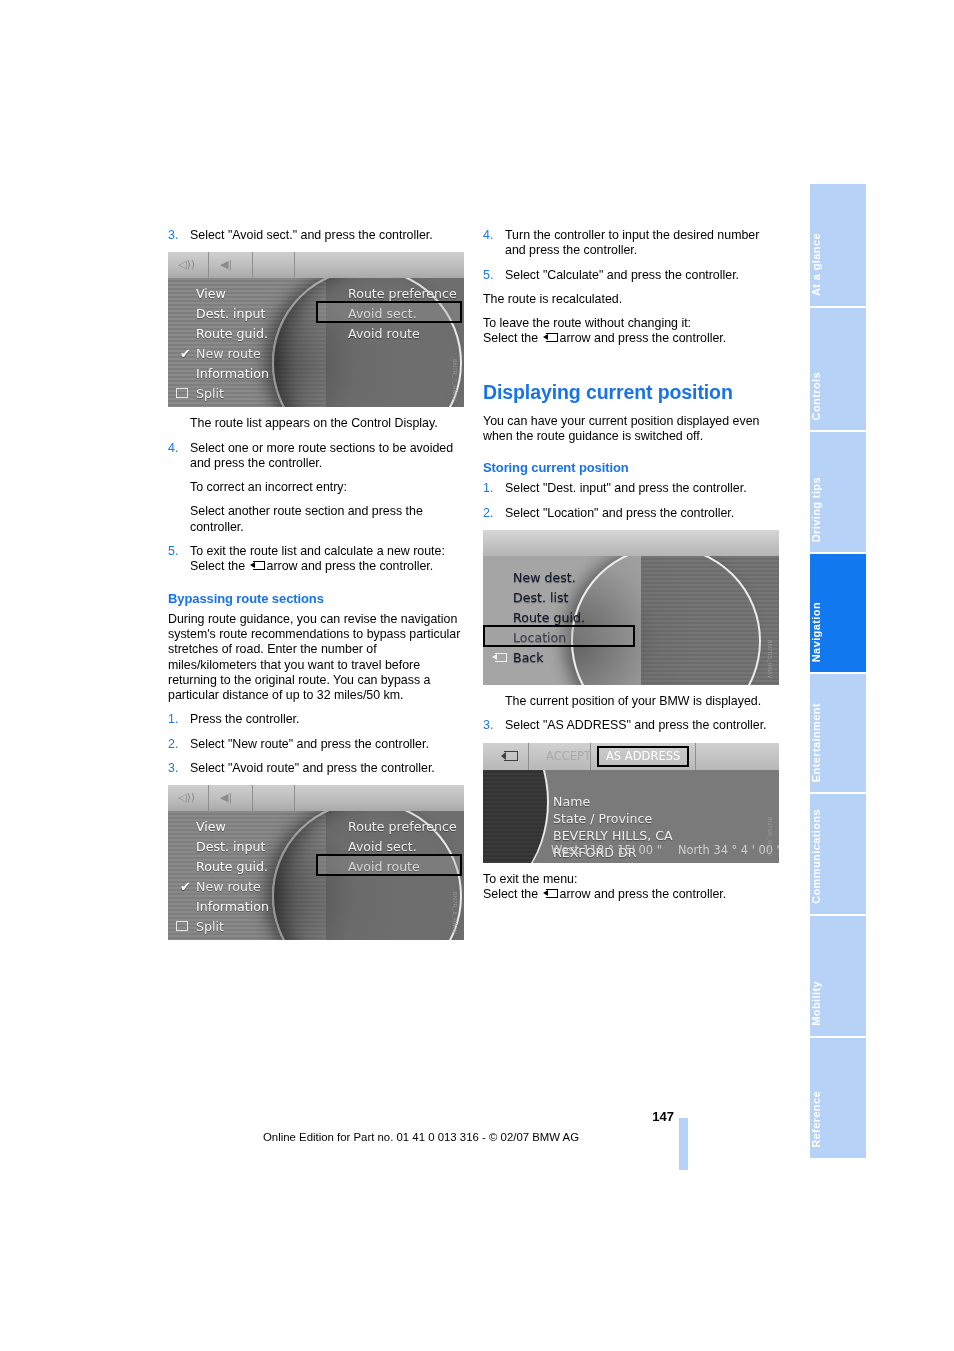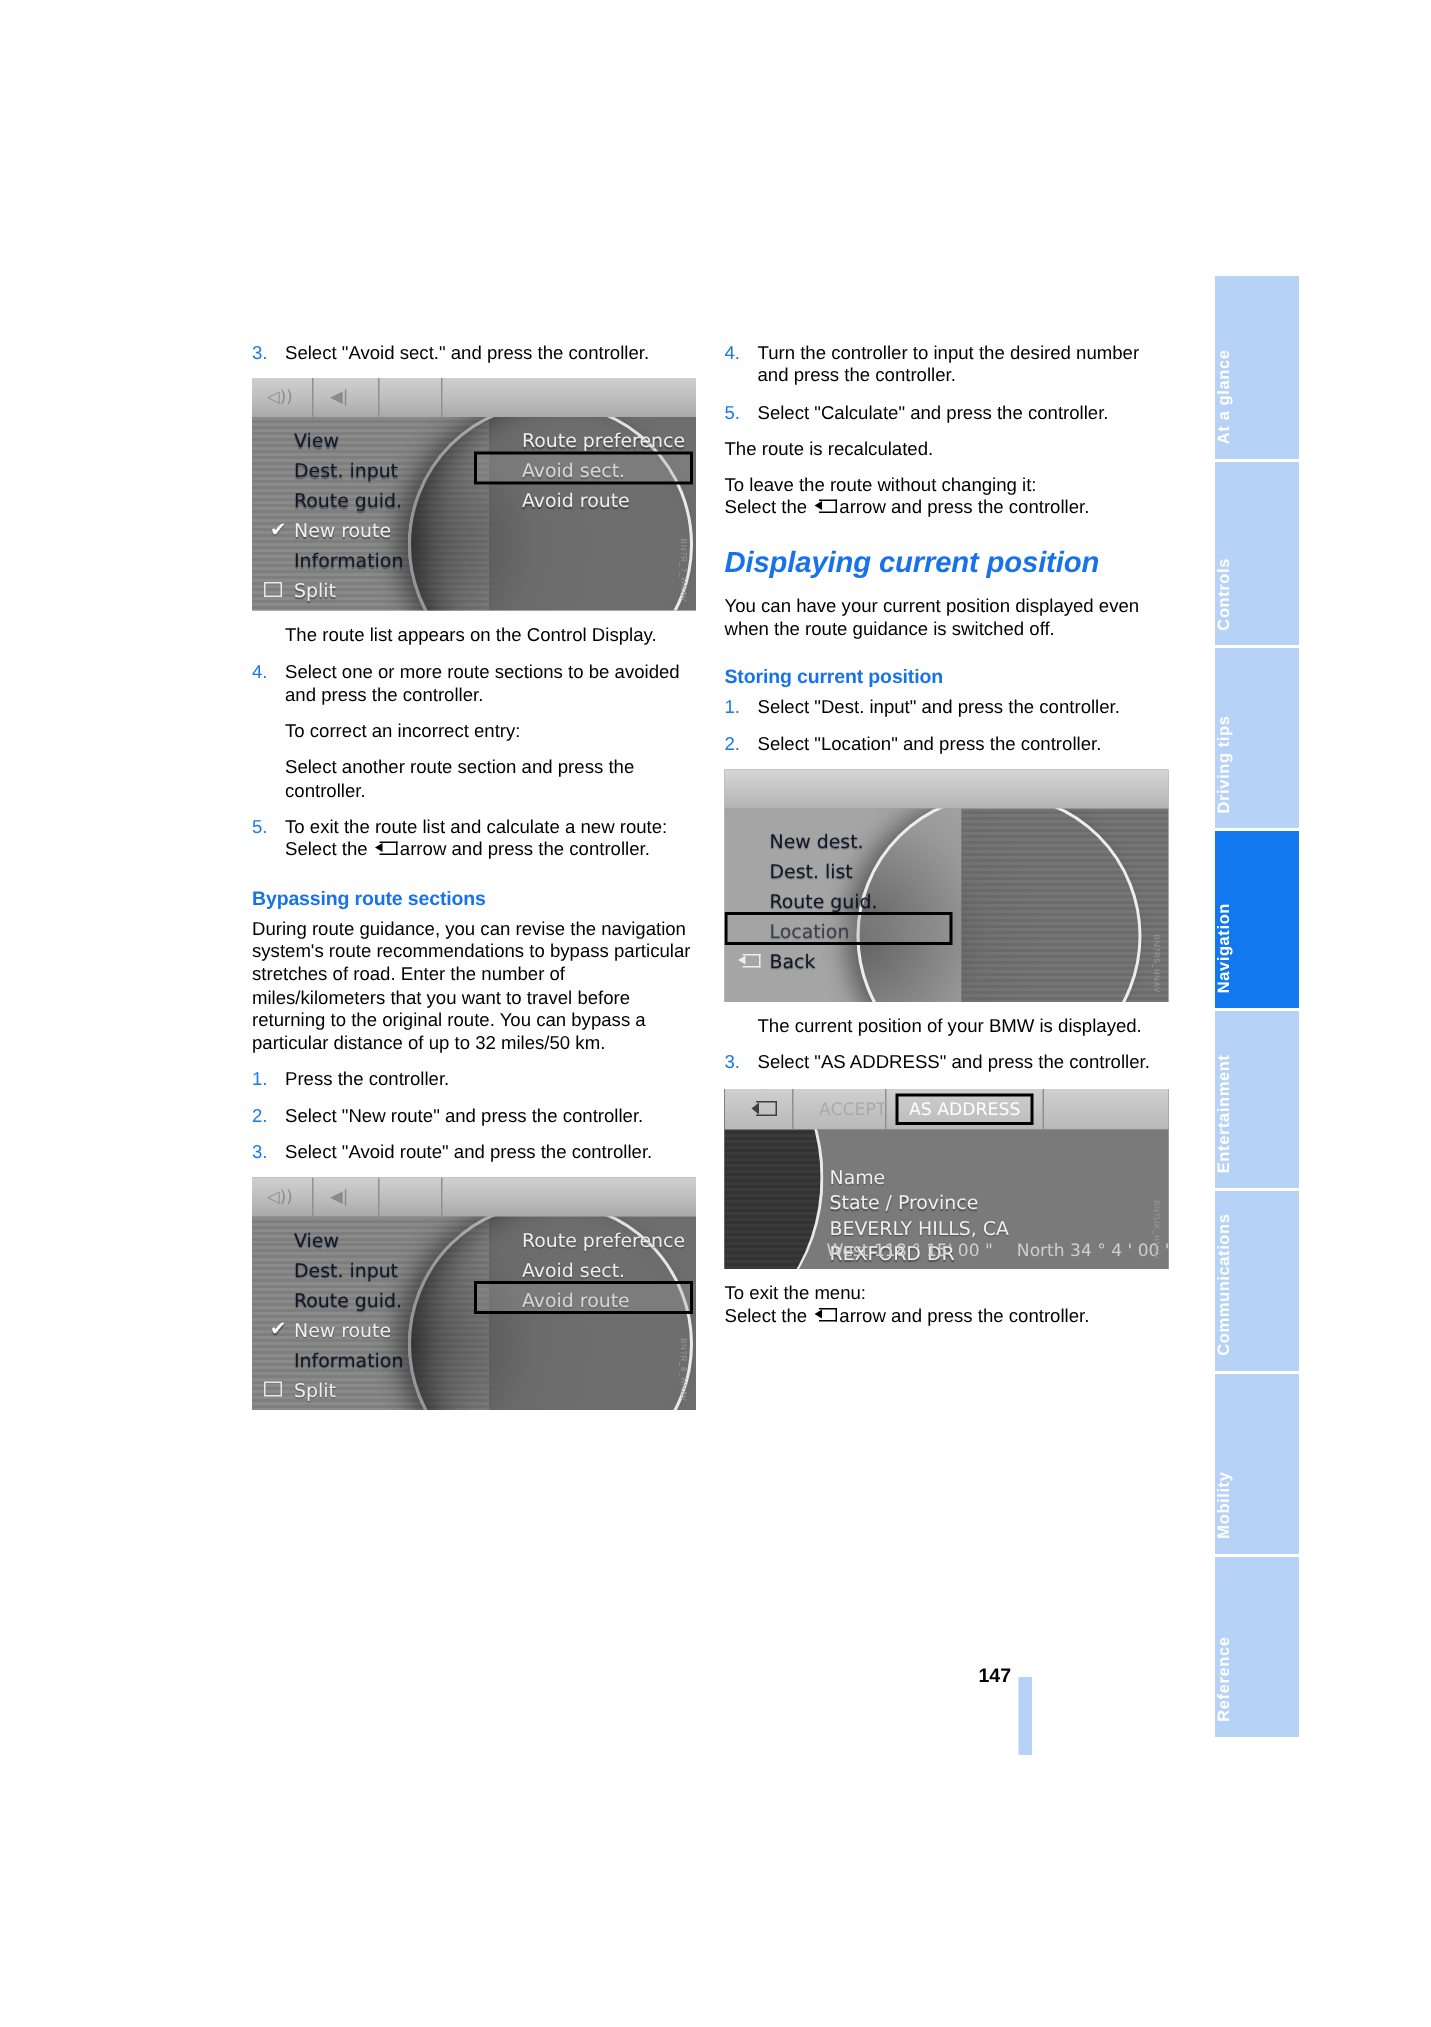--- a/index.html
+++ b/index.html
@@ -145,7 +145,7 @@
   .menu.left-menu  { left: 28px; top: 32px; }
   .menu.right-menu { left: 180px; top: 32px; }
   .menu .row { height: 20px; position: relative; padding-left: 0; }
-  .menu .row.dim { color: #0f172a; }
+  .menu .row.dim { color: #ffffff; }
 
   .sel-box {
     position: absolute;

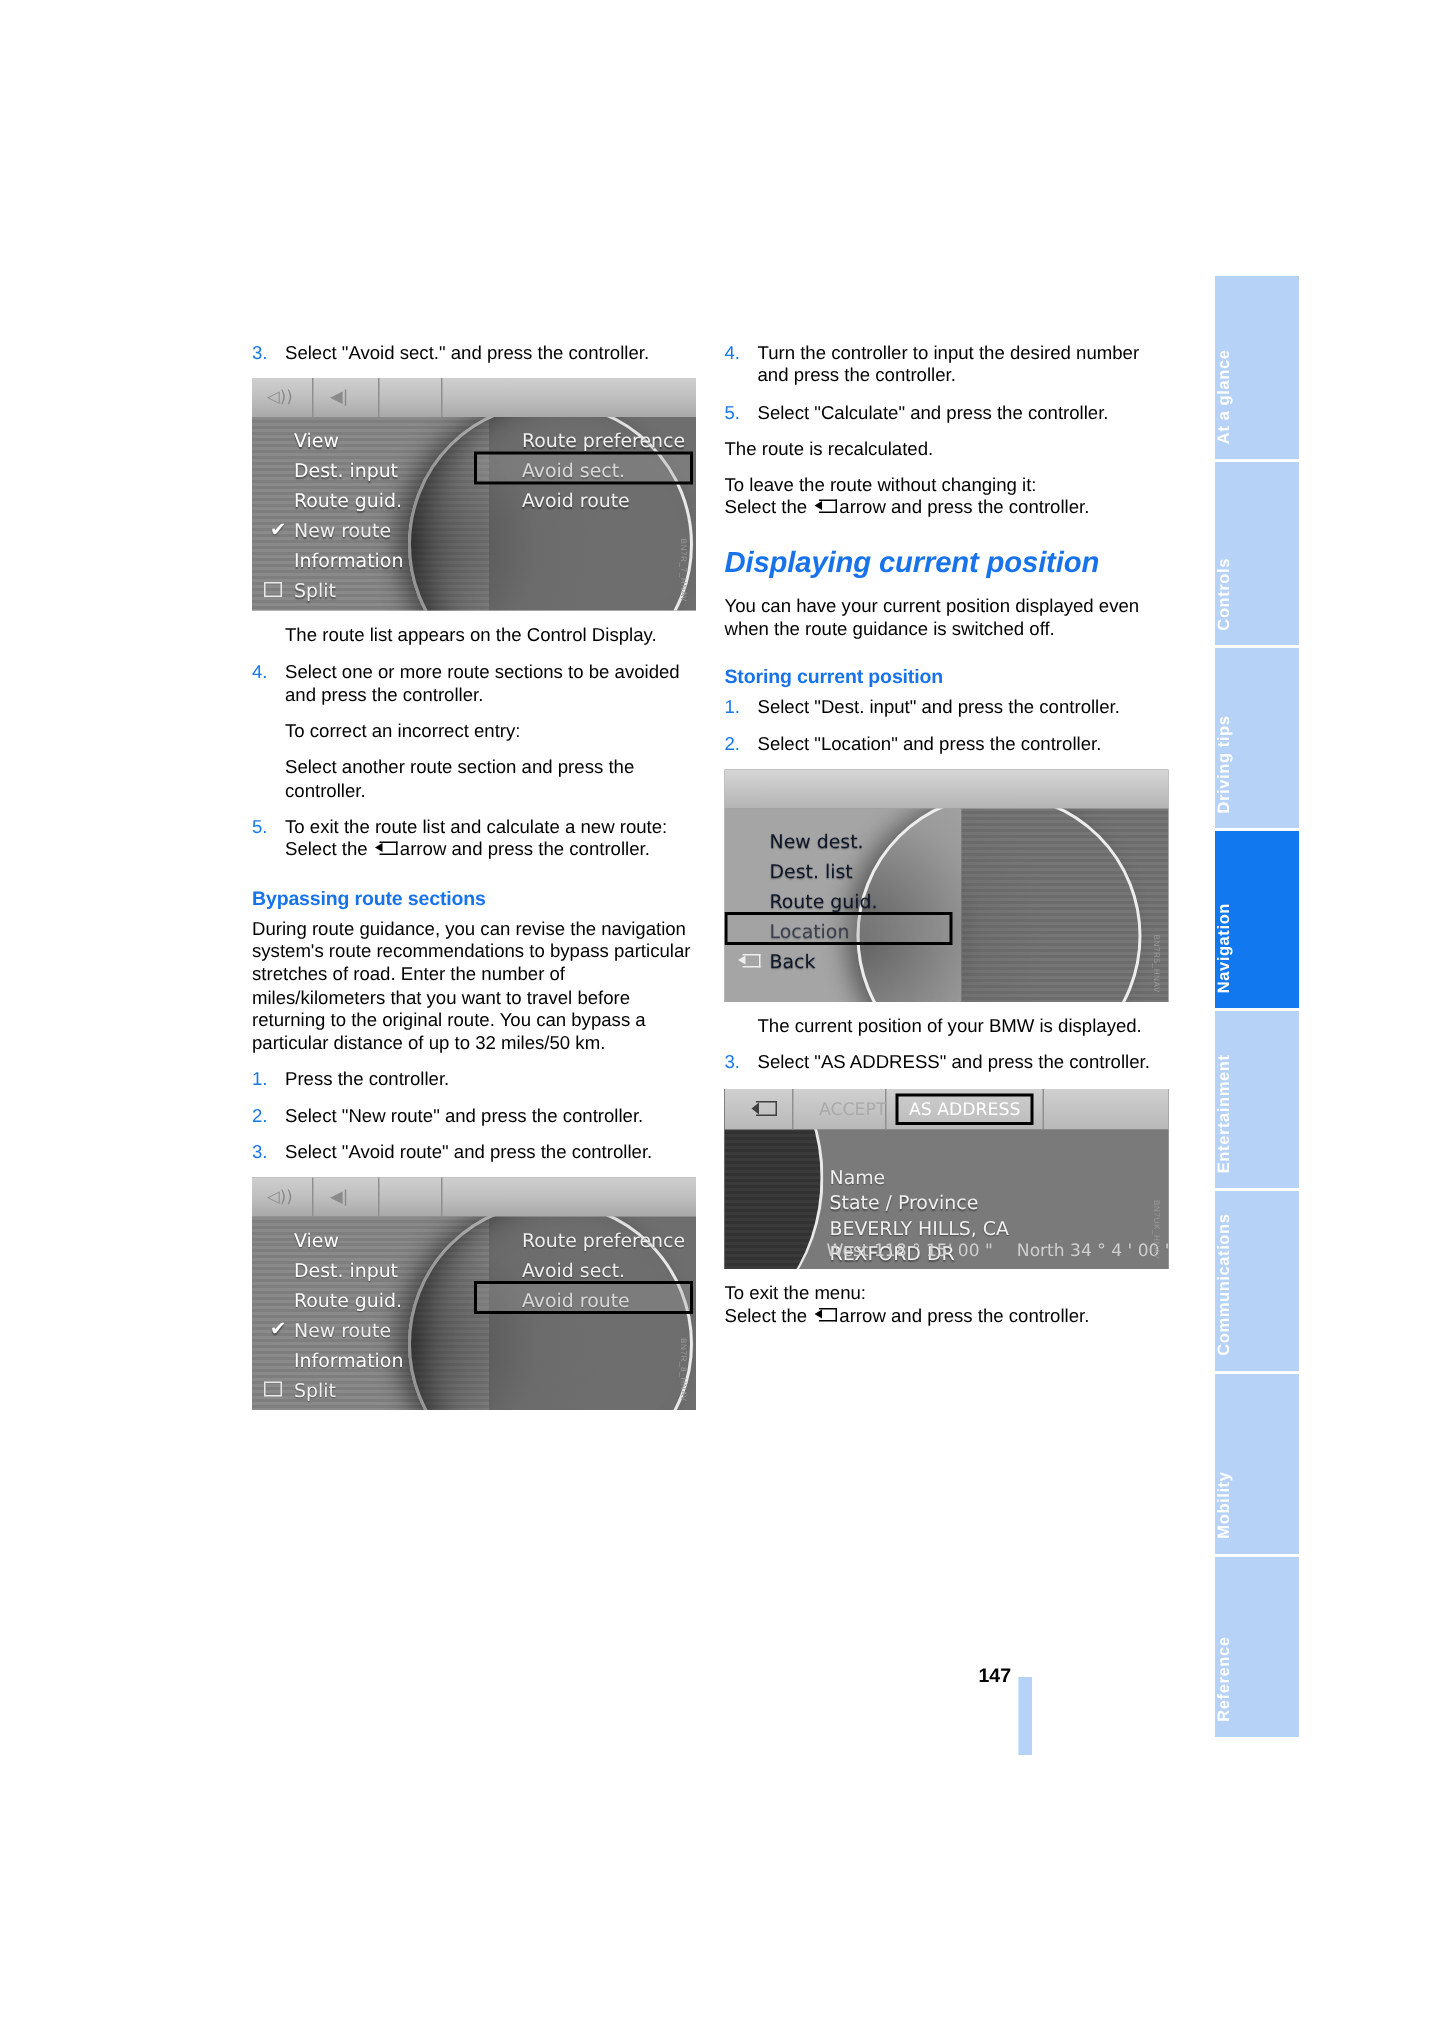--- a/index.html
+++ b/index.html
@@ -42,10 +42,9 @@
     font-size: 19.5px;
     font-weight: bold;
     line-height: 23px;
-    margin-top: 17px;
+    margin-top: 34px;
     margin-bottom: 10px;
     letter-spacing: -0.1px;
-    font-style: italic;
   }
   h2.sub {
     color: #1873EB;

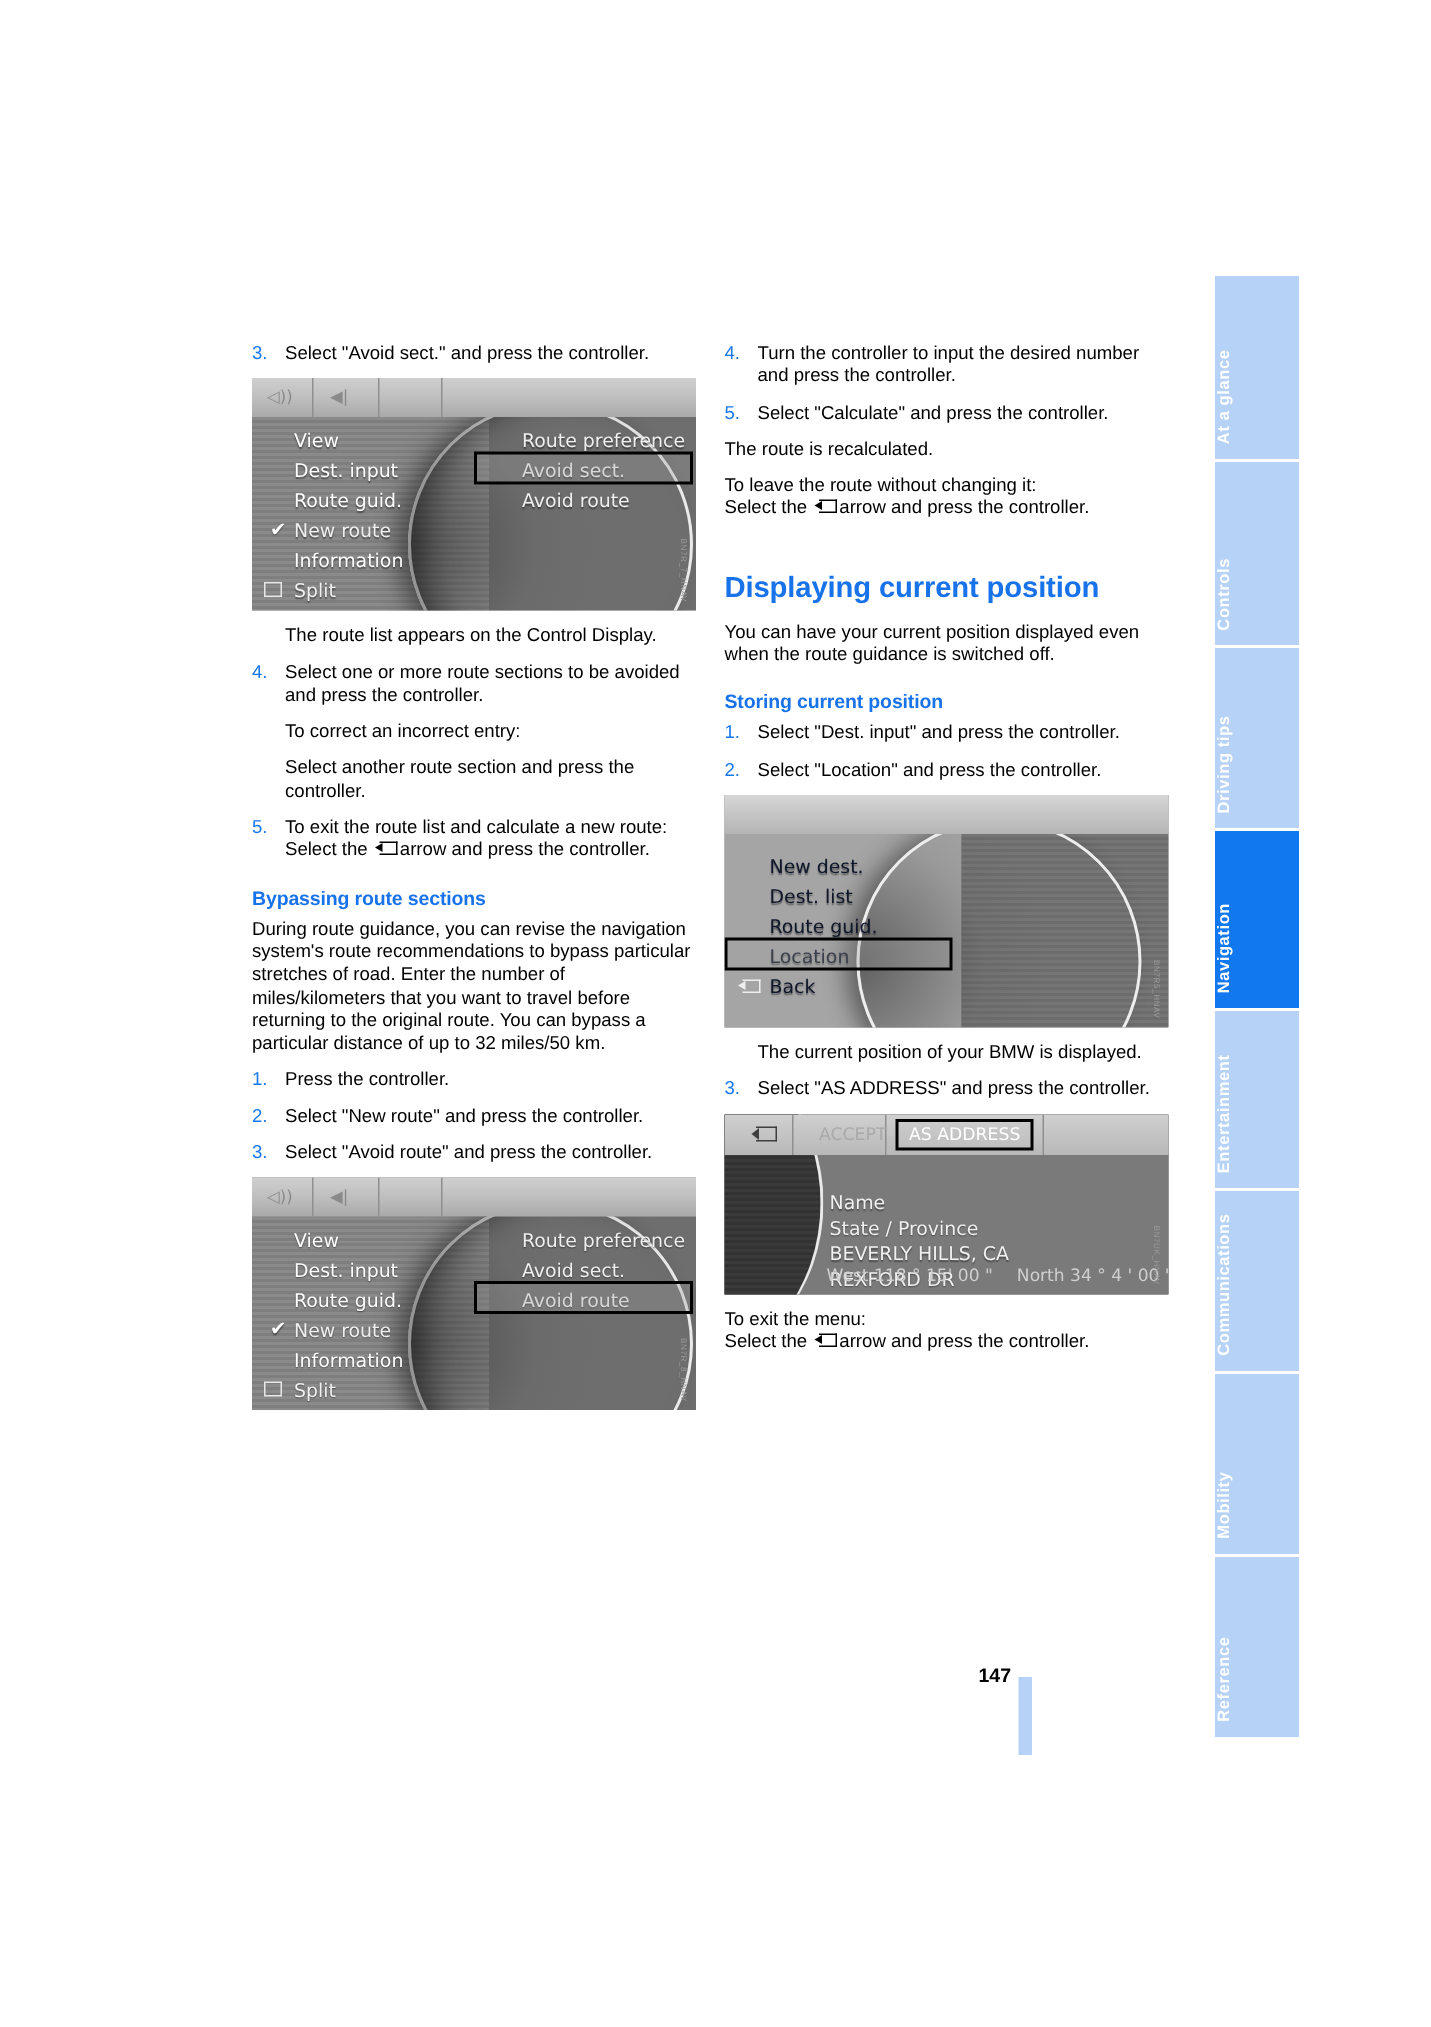--- a/index.html
+++ b/index.html
@@ -523,6 +523,7 @@
 
   <div class="pagenum">147</div>
   <div class="pagebar"></div>
+  <div class="footer">Online Edition for Part no. 01 41 0 013 316 - © 02/07 BMW AG</div>
 
 </div>
 

